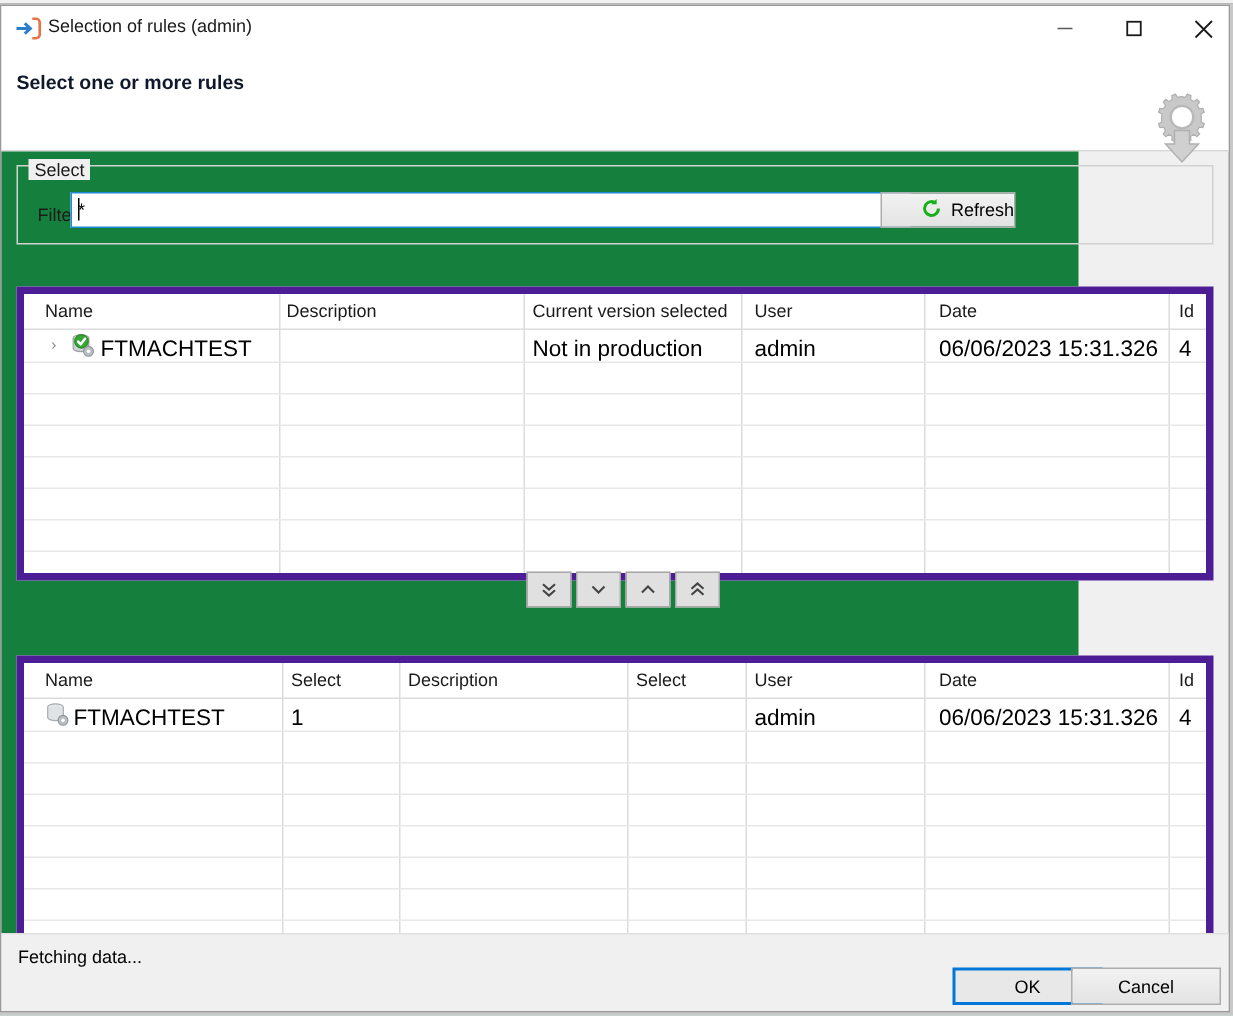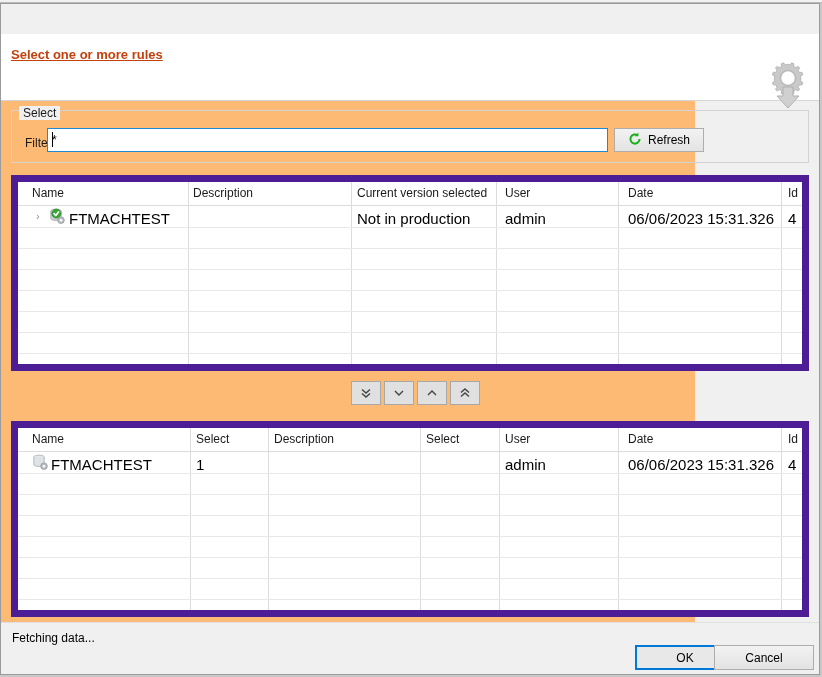--- a/index.html
+++ b/index.html
@@ -300,6 +300,32 @@
 
 <div class="dialog">
 
+  <div class="titlebar">
+    <span class="title-icon">
+      <svg width="18" height="16" viewBox="0 0 18 16">
+        <path d="M11.5 1.5 h2.5 a2.5 2.5 0 0 1 2.5 2.5 v8 a2.5 2.5 0 0 1 -2.5 2.5 h-2.5" fill="none" stroke="#e8734a" stroke-width="1.8"></path>
+        <path d="M1 8 h8" stroke="#2a7fc9" stroke-width="2"></path>
+        <path d="M6.5 4.6 L10.2 8 L6.5 11.4" fill="none" stroke="#2a7fc9" stroke-width="2"></path>
+      </svg>
+    </span>
+    <span class="title-text">Selection of rules (admin)</span>
+
+    <div class="winbtn winbtn-min">
+      <svg width="12" height="12" viewBox="0 0 12 12">
+          <path d="M1 6 h10" stroke="#5a5a5a" stroke-width="1"></path>
+        </svg>
+    </div>
+    <div class="winbtn winbtn-max">
+      <svg width="12" height="12" viewBox="0 0 12 12">
+          <rect x="1.5" y="1.5" width="9" height="9" fill="none" stroke="#1a1a1a" stroke-width="1.2"></rect>
+        </svg>
+    </div>
+    <div class="winbtn winbtn-close">
+      <svg width="13" height="13" viewBox="0 0 13 13">
+          <path d="M1 1 L12 12 M12 1 L1 12" stroke="#1a1a1a" stroke-width="1.2"></path>
+        </svg>
+    </div>
+  </div>
 
   <div class="header-band">
     <span class="header-title">Select one or more rules</span>

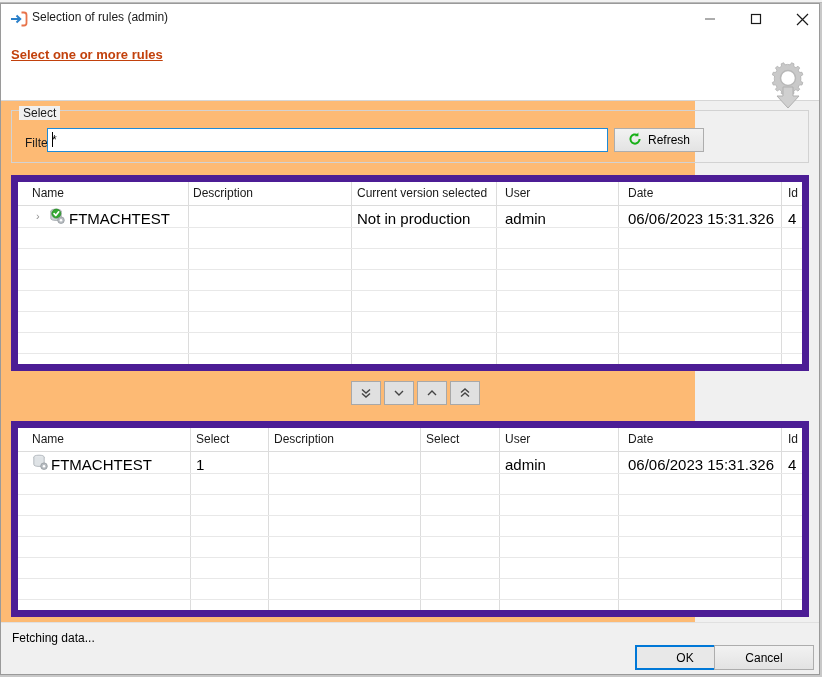--- a/index.html
+++ b/index.html
@@ -96,9 +96,8 @@
     left: 10px; top: 13px;
     font-size: 13px;
     font-weight: bold;
-    color: #c2410c;
+    color: #0f172a;
     white-space: nowrap;
-    text-decoration: underline;
   }
   .header-gear {
     position: absolute;

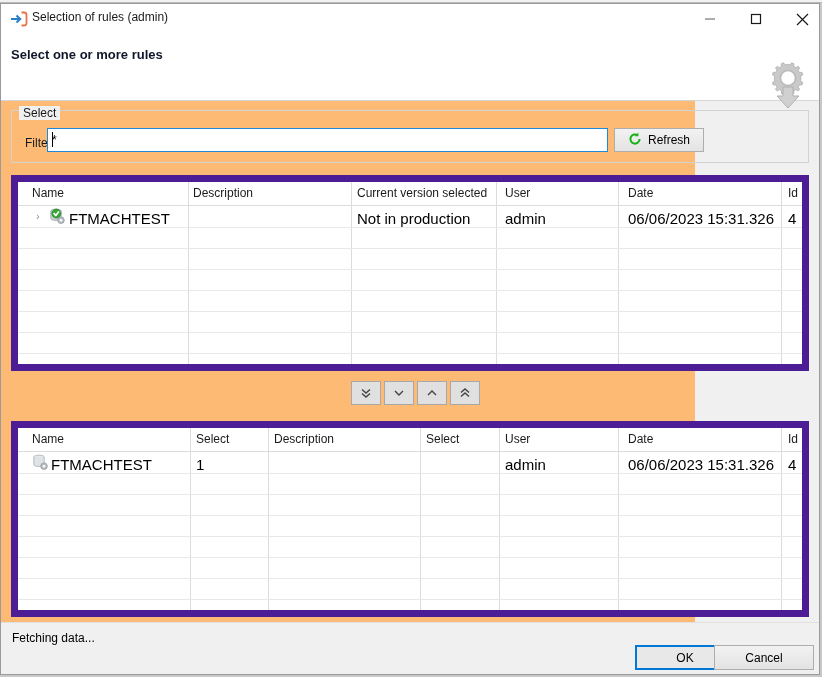--- a/index.html
+++ b/index.html
@@ -110,7 +110,8 @@
     position: absolute;
     left: 0; top: 97px;
     width: 694px; height: 521px;
-    background: #fdba74;
+    background: #15803d;
+    padding-left: 24px;
   }
 
   

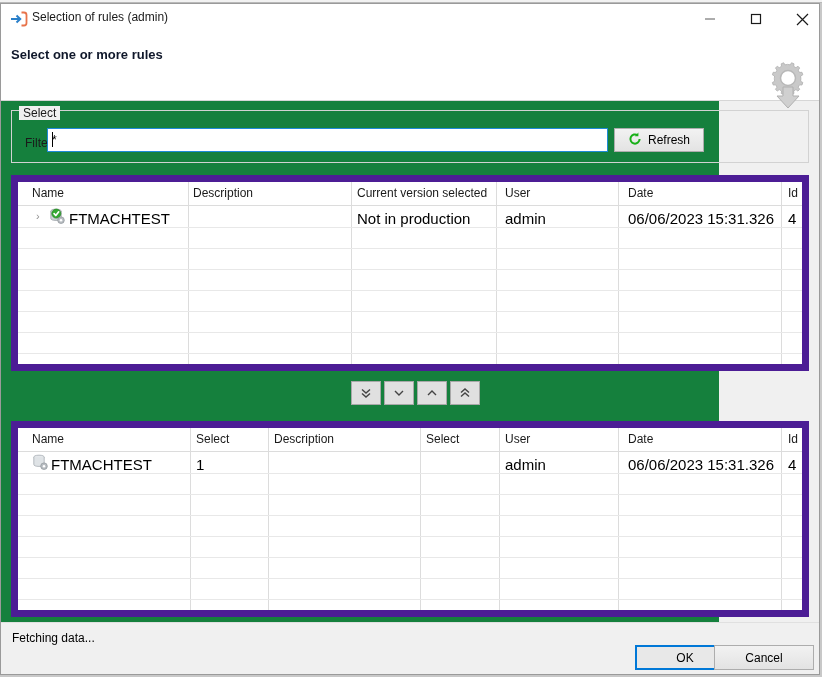--- a/index.html
+++ b/index.html
@@ -171,7 +171,7 @@
     color: #000000;
     cursor: default;
   }
-  .tbtn-refresh { left: 613px; width: 90px; }
+  .tbtn-refresh { left: 586px; width: 90px; justify-content: flex-end; }
   .tbtn-clear { left: 709px; width: 93px; }
 
   

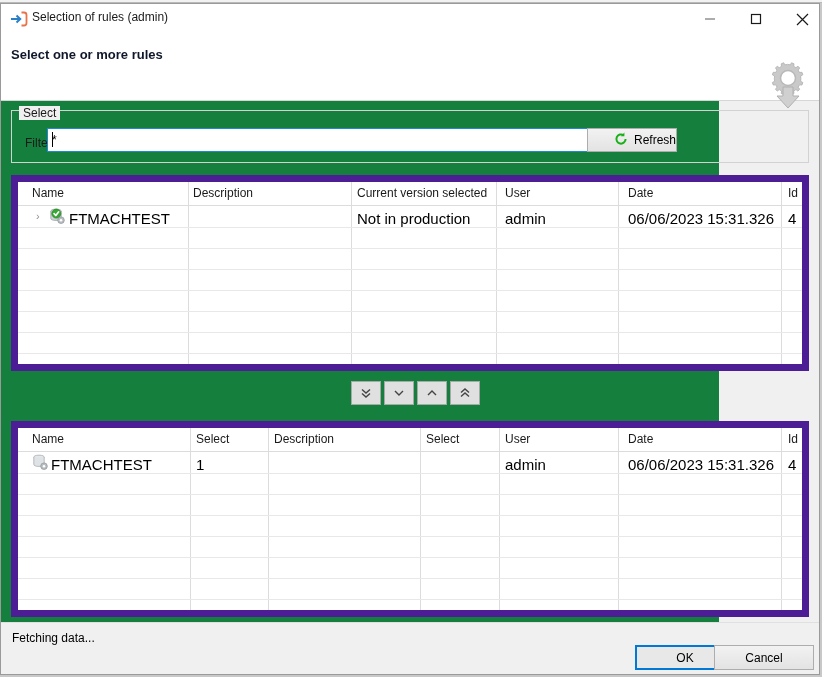--- a/index.html
+++ b/index.html
@@ -177,10 +177,11 @@
   
   .table-frame {
     position: absolute;
-    border: 7px solid #4c1d95;
+    border: 5px solid #4c1d95;
     background: #ffffff;
     box-sizing: border-box;
     overflow: hidden;
+    margin-top: 16px;
   }
   .table-top { left: 10px; top: 74px; width: 798px; height: 196px; }
   .table-bottom { left: 10px; top: 320px; width: 798px; height: 196px; }

